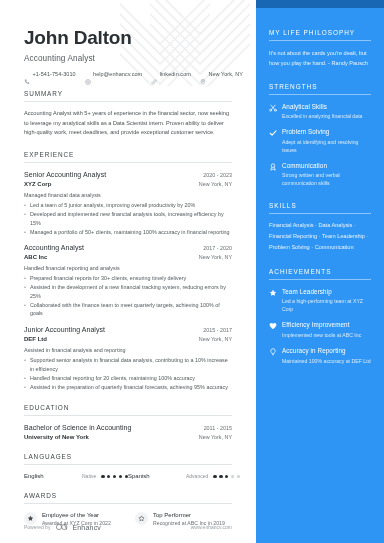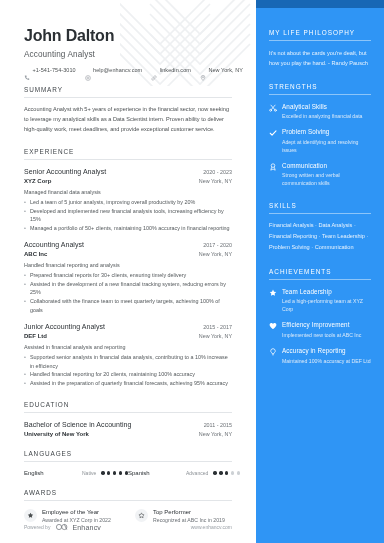--- a/index.html
+++ b/index.html
@@ -25,7 +25,7 @@
   }
   .header { padding-top: 27px; }
   .name {
-    font-size: 16px; font-weight: bold; color: #2b3034;
+    font-size: 19px; font-weight: bold; color: #2b3034;
     letter-spacing: -0.2px; line-height: 1.15;
   }
   .job-title {

